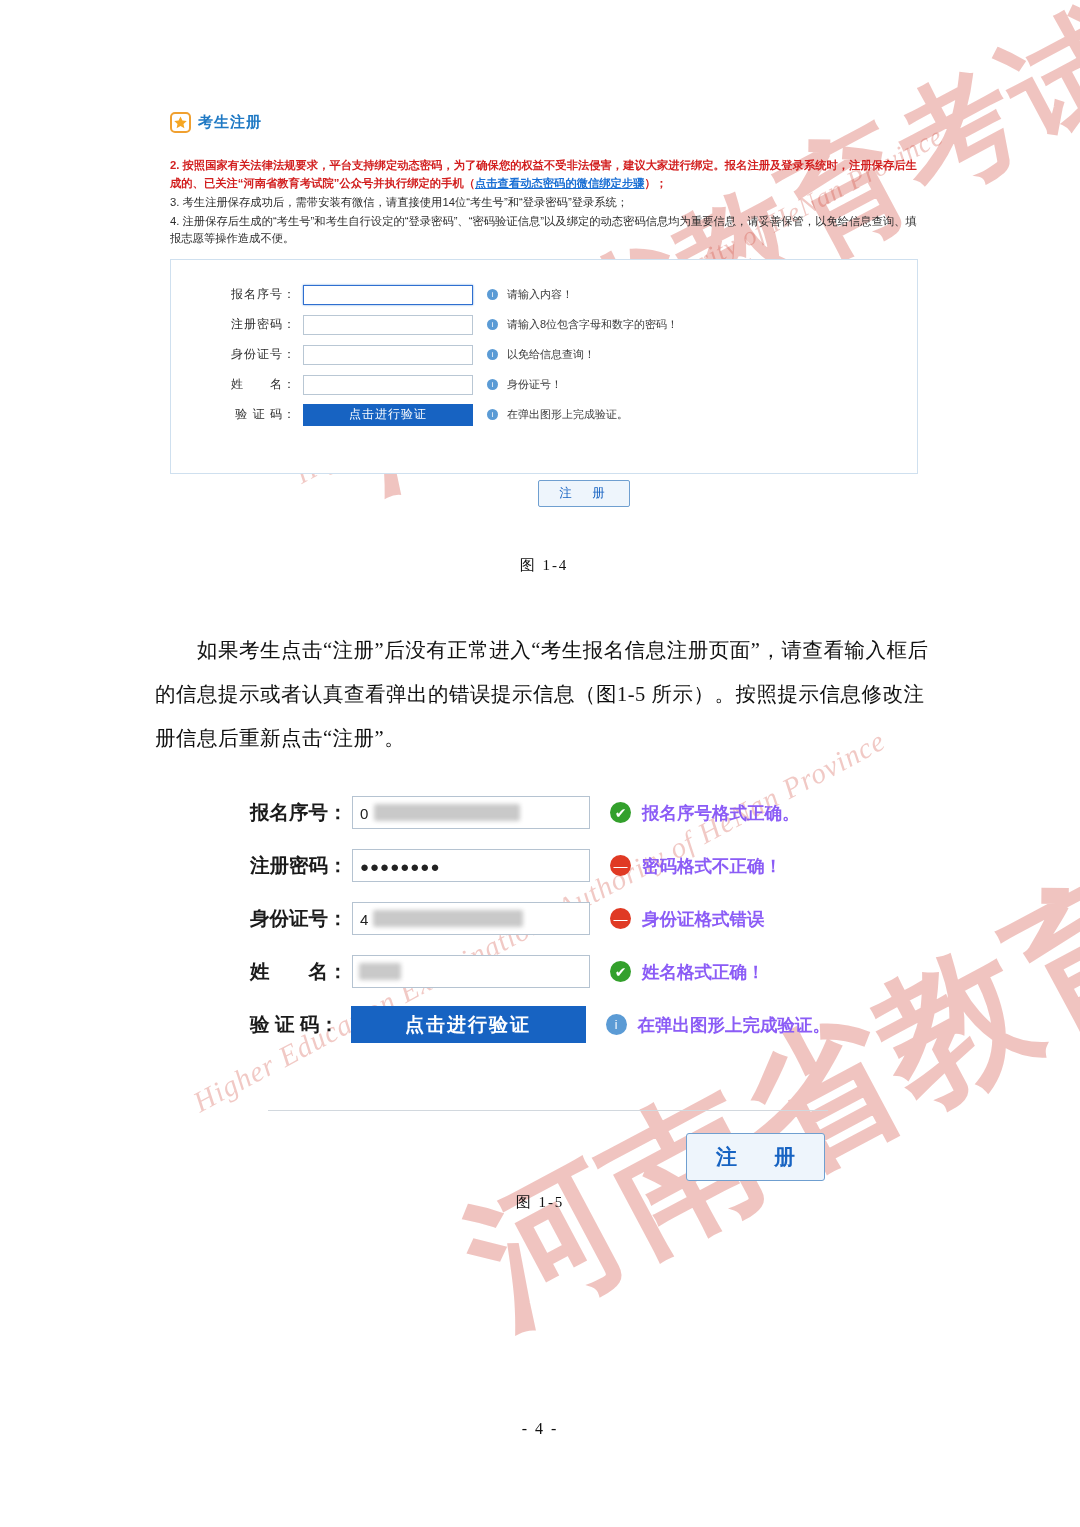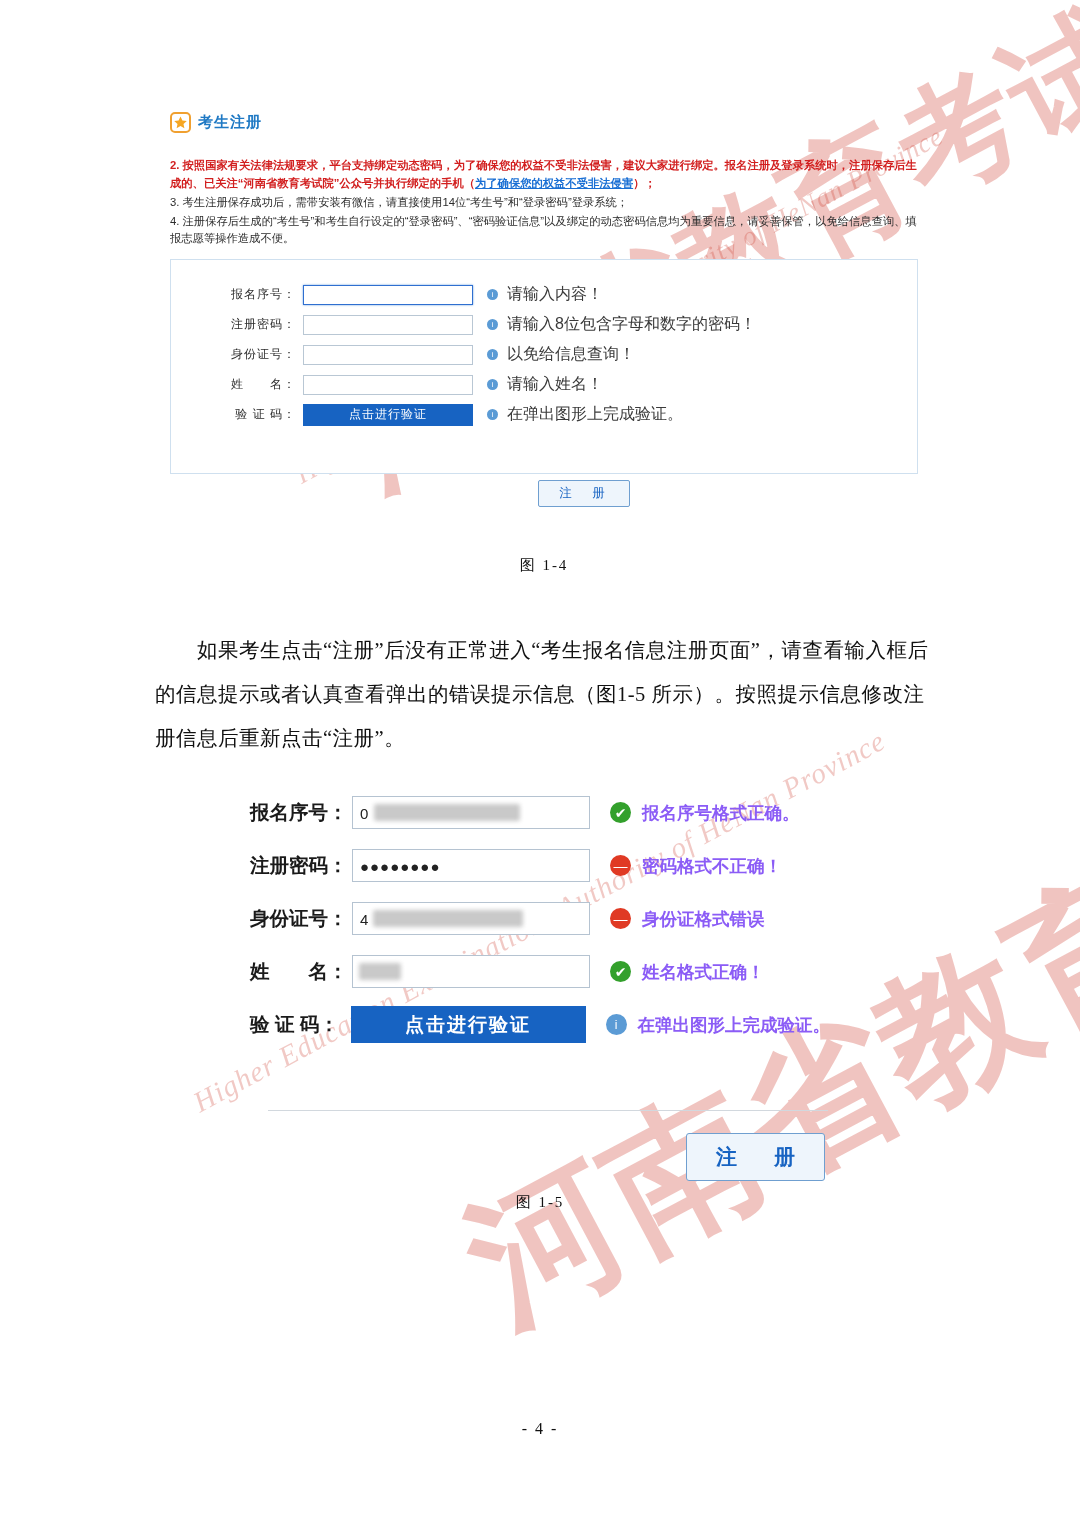--- a/index.html
+++ b/index.html
@@ -353,7 +353,7 @@
     <div class="notes">
       <div class="note-line note-red">
         <span>2.</span>
-        <span>按照国家有关法律法规要求，平台支持绑定动态密码，为了确保您的权益不受非法侵害，建议大家进行绑定。报名注册及登录系统时，注册保存后生成的、已关注“河南省教育考试院”公众号并执行绑定的手机（</span><span class="note-link">为了确保您的权益不受非法侵害</span><span>）；</span>
+        <span>按照国家有关法律法规要求，平台支持绑定动态密码，为了确保您的权益不受非法侵害，建议大家进行绑定。报名注册及登录系统时，注册保存后生成的、已关注“河南省教育考试院”公众号并执行绑定的手机（</span><span class="note-link">点击查看动态密码的微信绑定步骤</span><span>）；</span>
       </div>
       <div class="note-line note-dark">
         <span>3.</span>

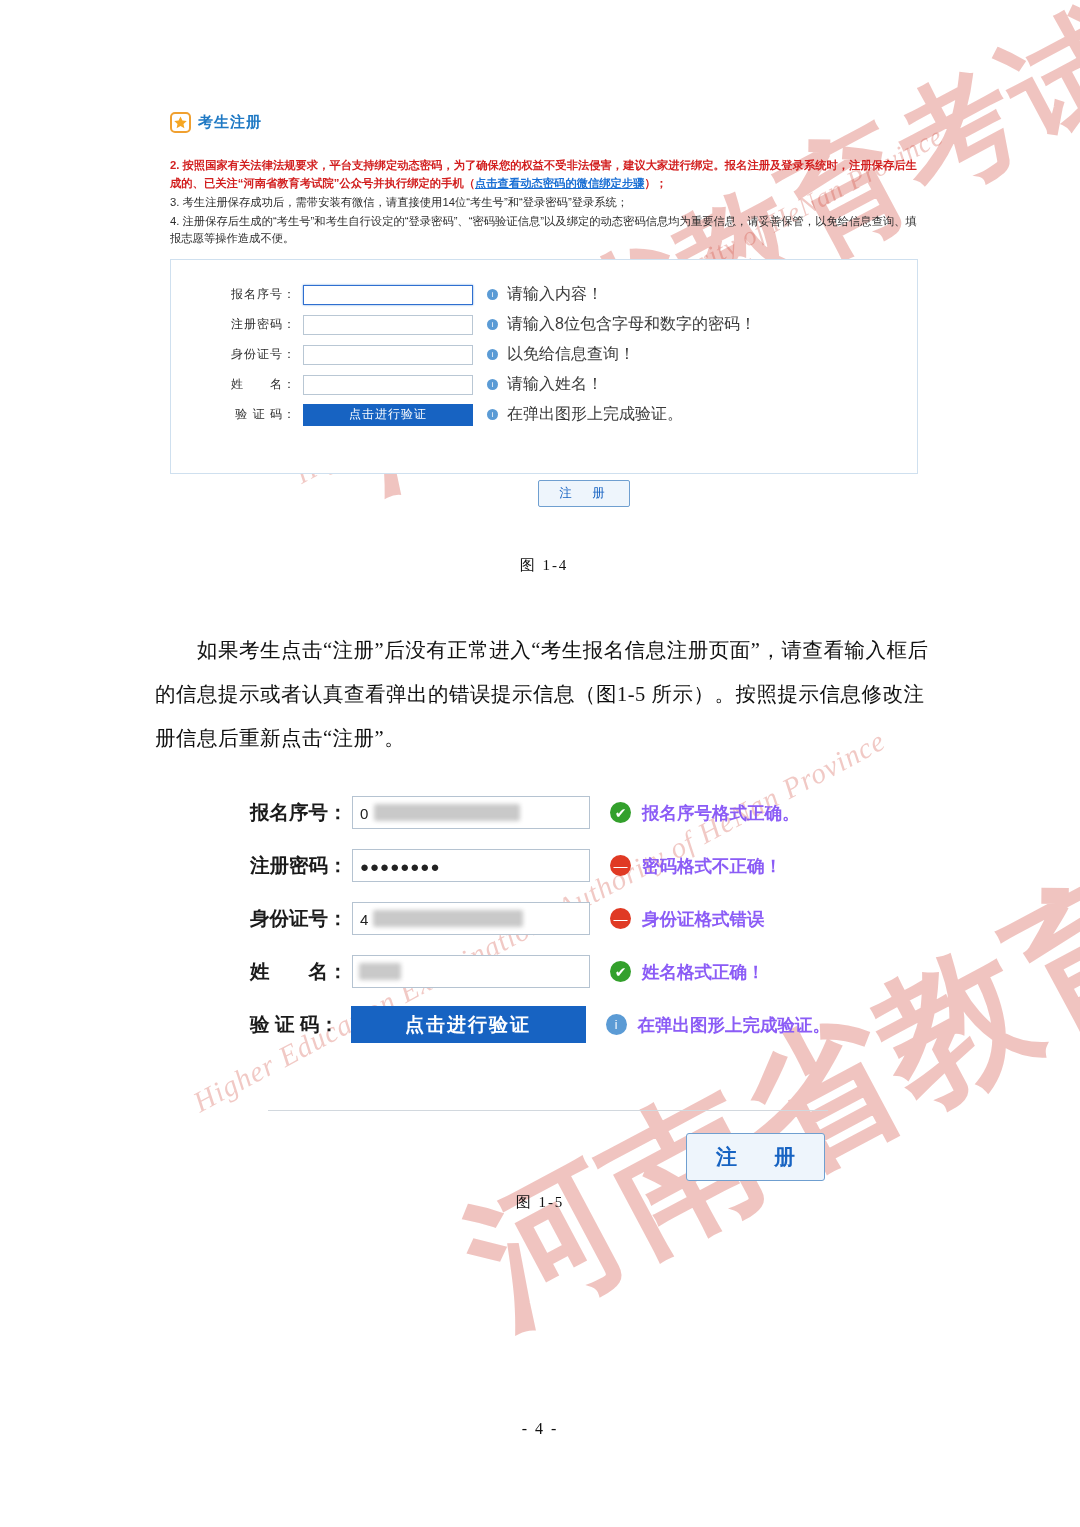--- a/index.html
+++ b/index.html
@@ -142,7 +142,7 @@
     flex: none;
   }
   .f14-hint {
-    font-size: 16px;
+    font-size: 11px;
     color: #3a3a3a;
     font-family: "Liberation Sans", sans-serif;
   }

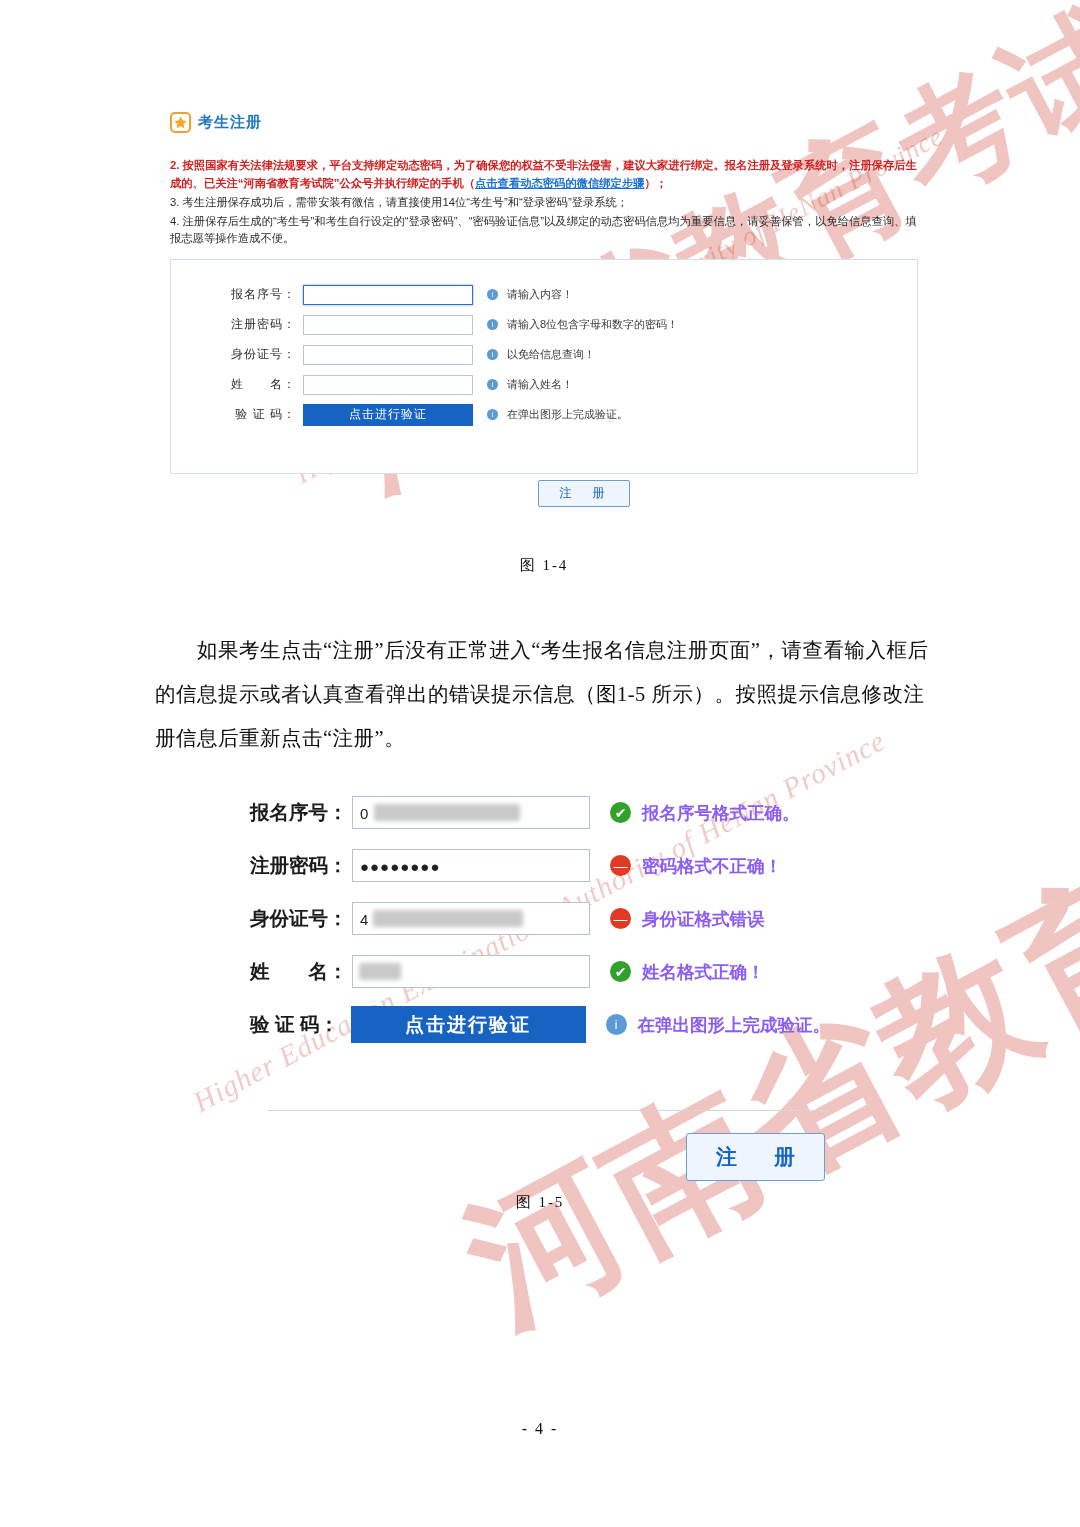--- a/index.html
+++ b/index.html
@@ -393,7 +393,7 @@
           <div class="f14-label">姓　　名：</div>
           <div class="f14-input"></div>
           <span class="info-i">i</span>
-          <span class="f14-hint">请输入姓名！</span>
+          <span class="f14-hint">身份证号！</span>
         </div>
 
         <div class="f14-row">

